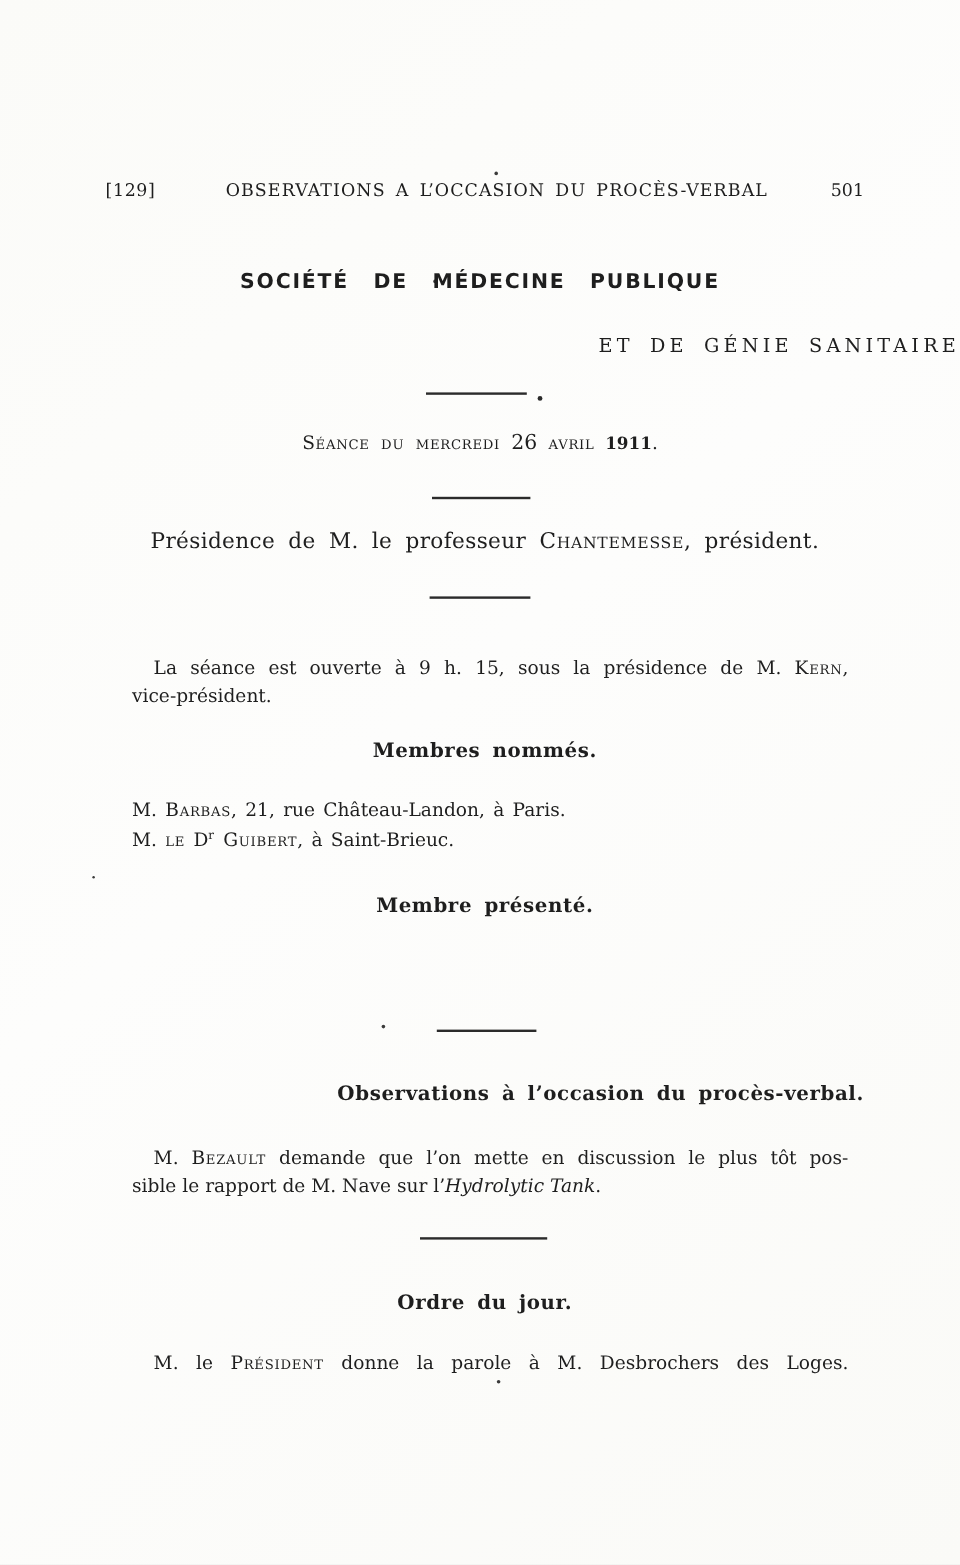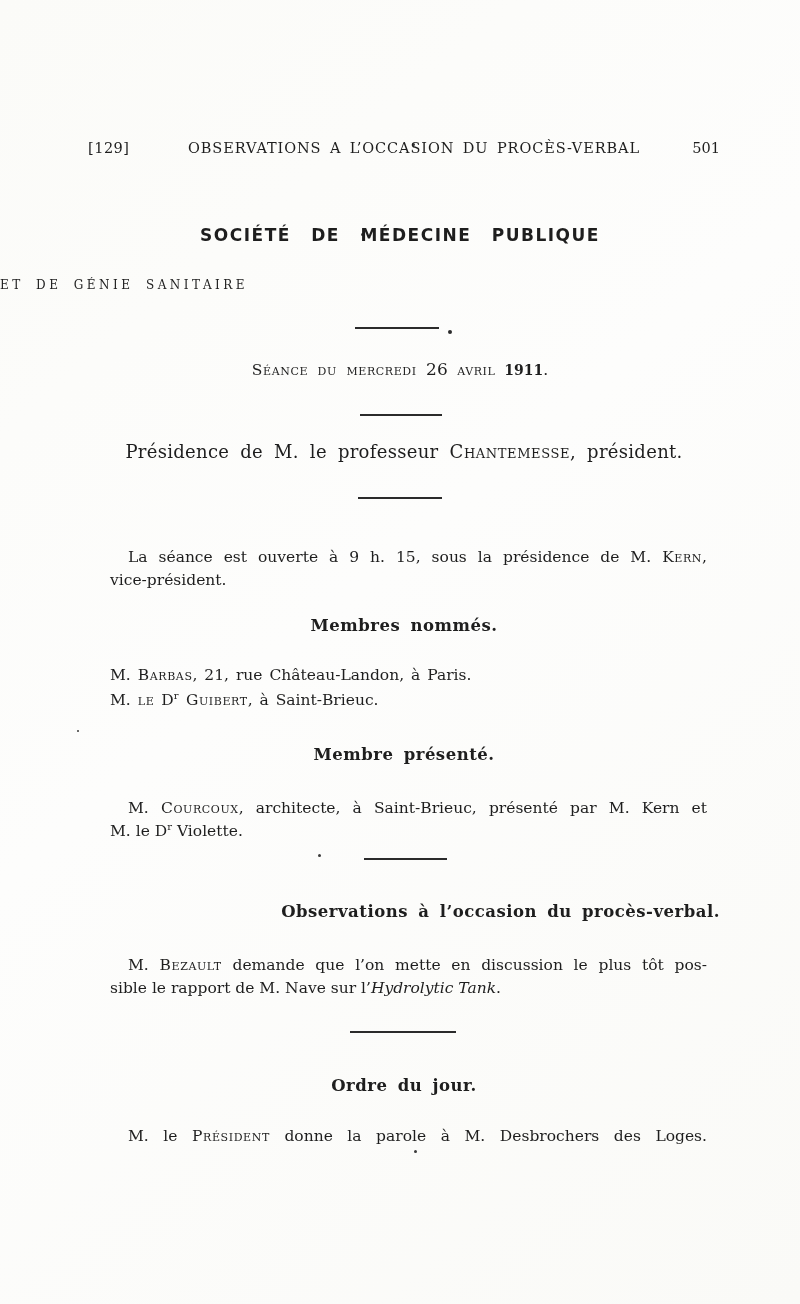--- a/index.html
+++ b/index.html
@@ -12,7 +12,7 @@
   .abs{position:absolute;}
 
   
-  .header-row{left:88px;top:140px;width:632px;display:flex;align-items:baseline;font-size:14.5px;}
+  .header-row{left:88px;top:151px;width:632px;display:flex;align-items:baseline;font-size:14.5px;}
   .header-bracket{width:72px;letter-spacing:0.5px;}
   .header-title{flex:1;text-align:center;letter-spacing:0.9px;word-spacing:3px;}
   .header-num{width:52px;text-align:right;}

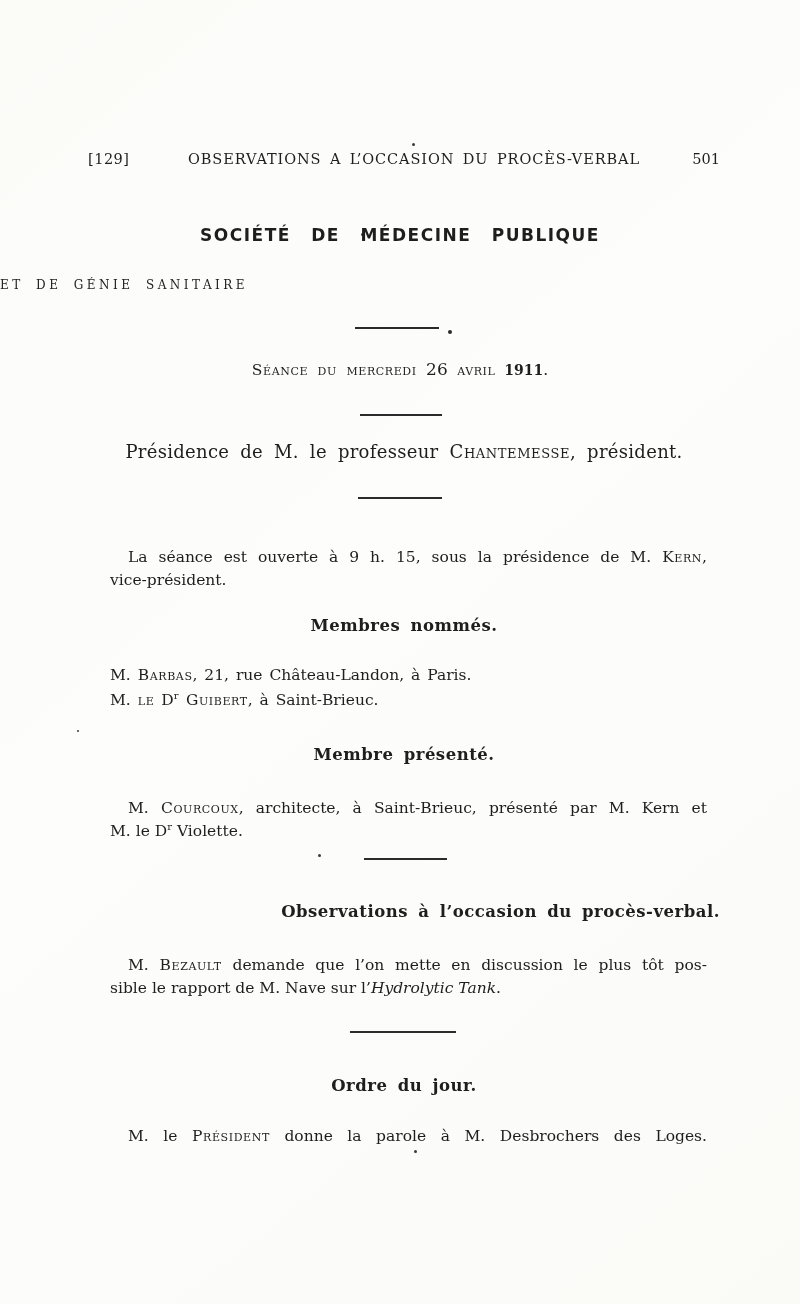--- a/index.html
+++ b/index.html
@@ -23,7 +23,7 @@
     font-family:"DejaVu Sans","Liberation Sans",sans-serif;
     font-weight:bold;font-size:17px;letter-spacing:1.5px;word-spacing:13px;line-height:30px;
   }
-  .masthead-sub{left:0;top:278px;width:800px;text-align:left;font-size:12px;letter-spacing:3.5px;word-spacing:5px;}
+  .masthead-sub{left:0;top:278px;width:800px;text-align:right;font-size:16px;letter-spacing:3.5px;word-spacing:5px;}
 
   
   .session{left:0;top:359px;width:800px;text-align:center;font-size:15.5px;word-spacing:4px;}

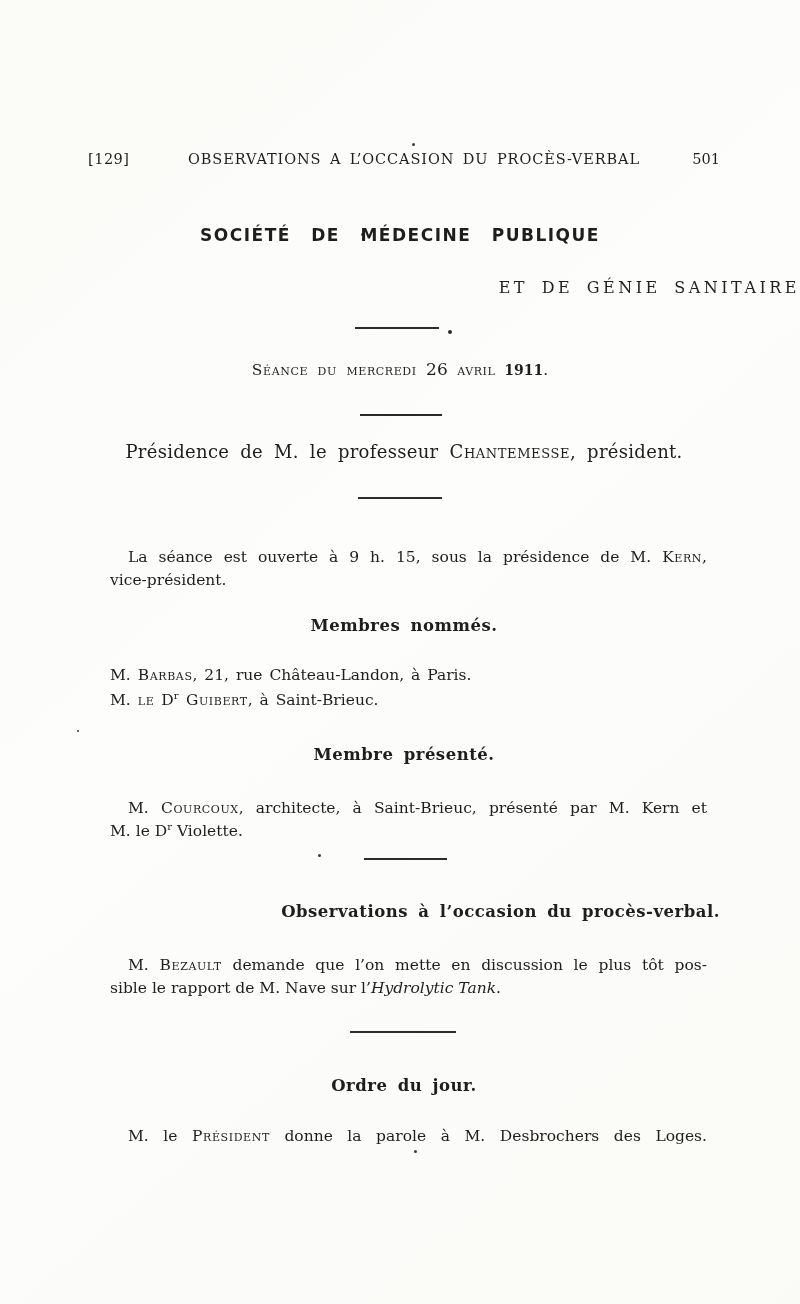--- a/index.html
+++ b/index.html
@@ -101,14 +101,6 @@
 
   <div class="abs h-center" style="top:745px;">Membre présenté.</div>
 
-  <div class="abs body-block" style="top:797px;">
-    <span class="line j indent">
-      <span>M. </span><span class="sc">Courcoux</span><span>, architecte, à Saint-Brieuc, présenté par M. Kern et</span>
-    </span>
-    <span class="line">
-      <span>M. le D</span><span class="sup">r</span><span> Violette.</span>
-    </span>
-  </div>
 
   <div class="rule" style="left:364px;top:858px;width:83px;"></div>
 

